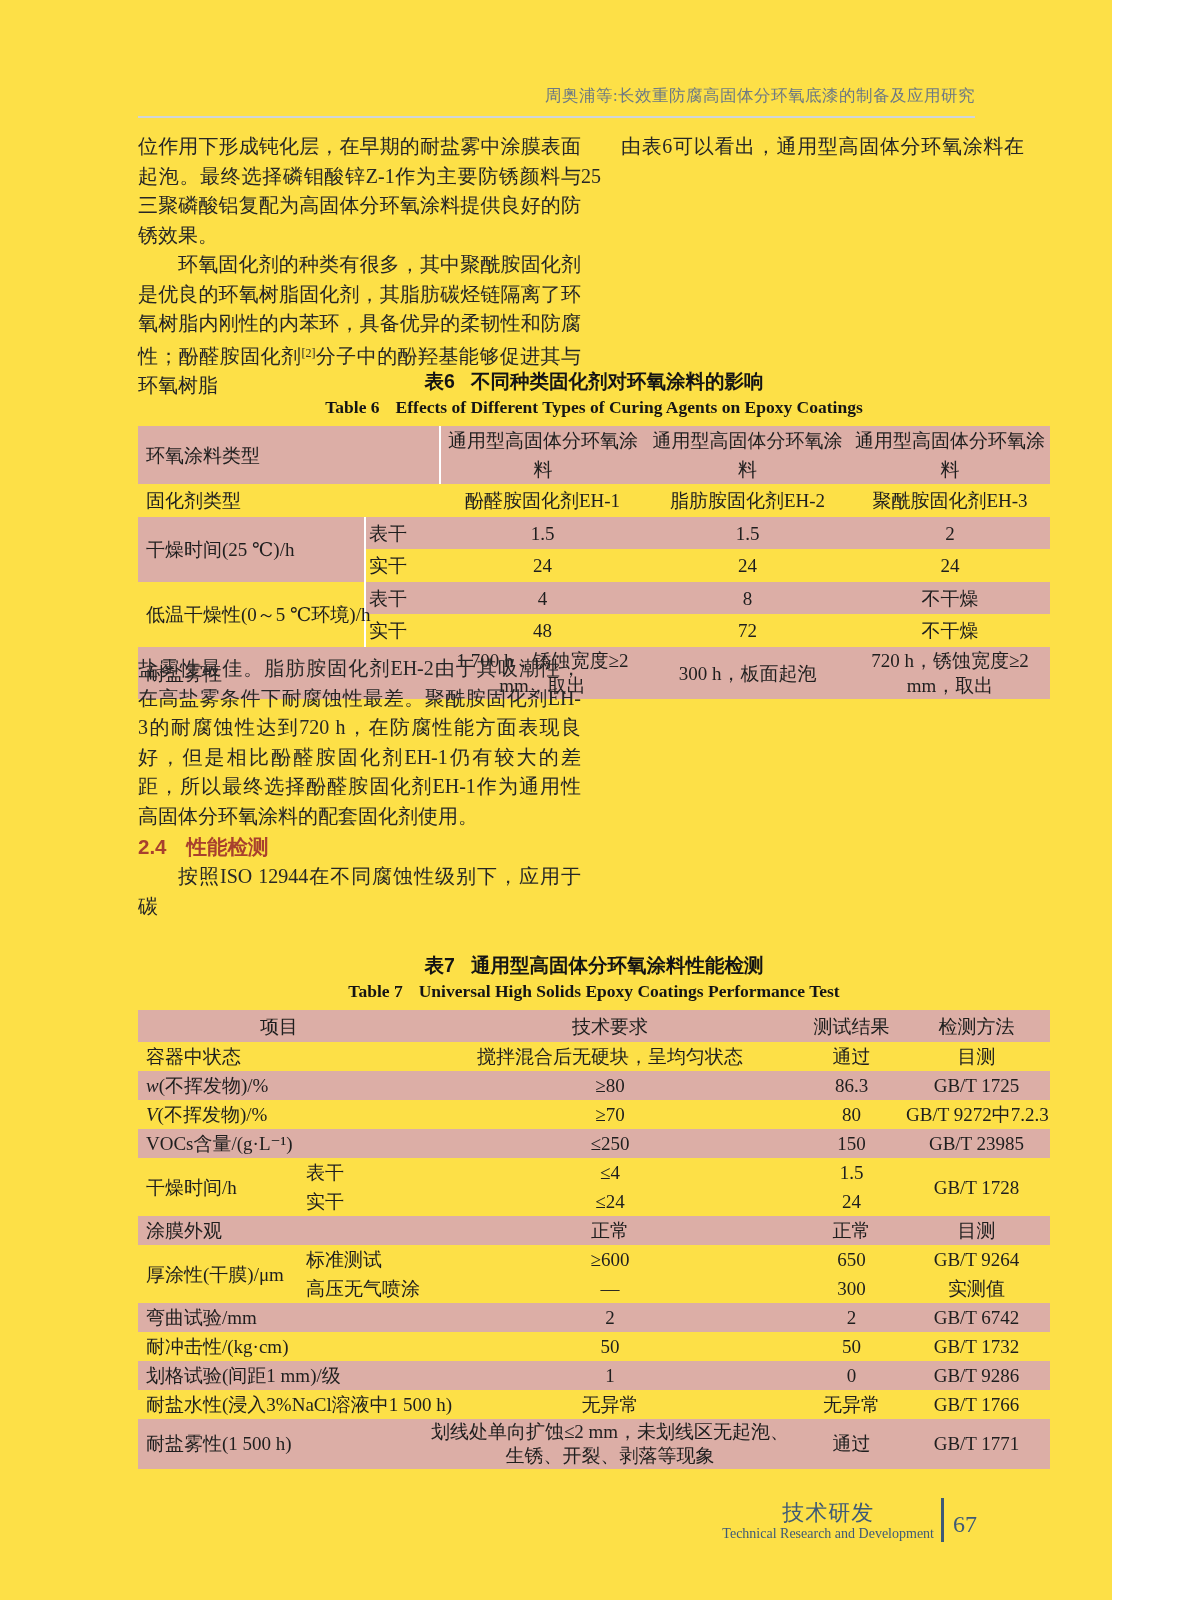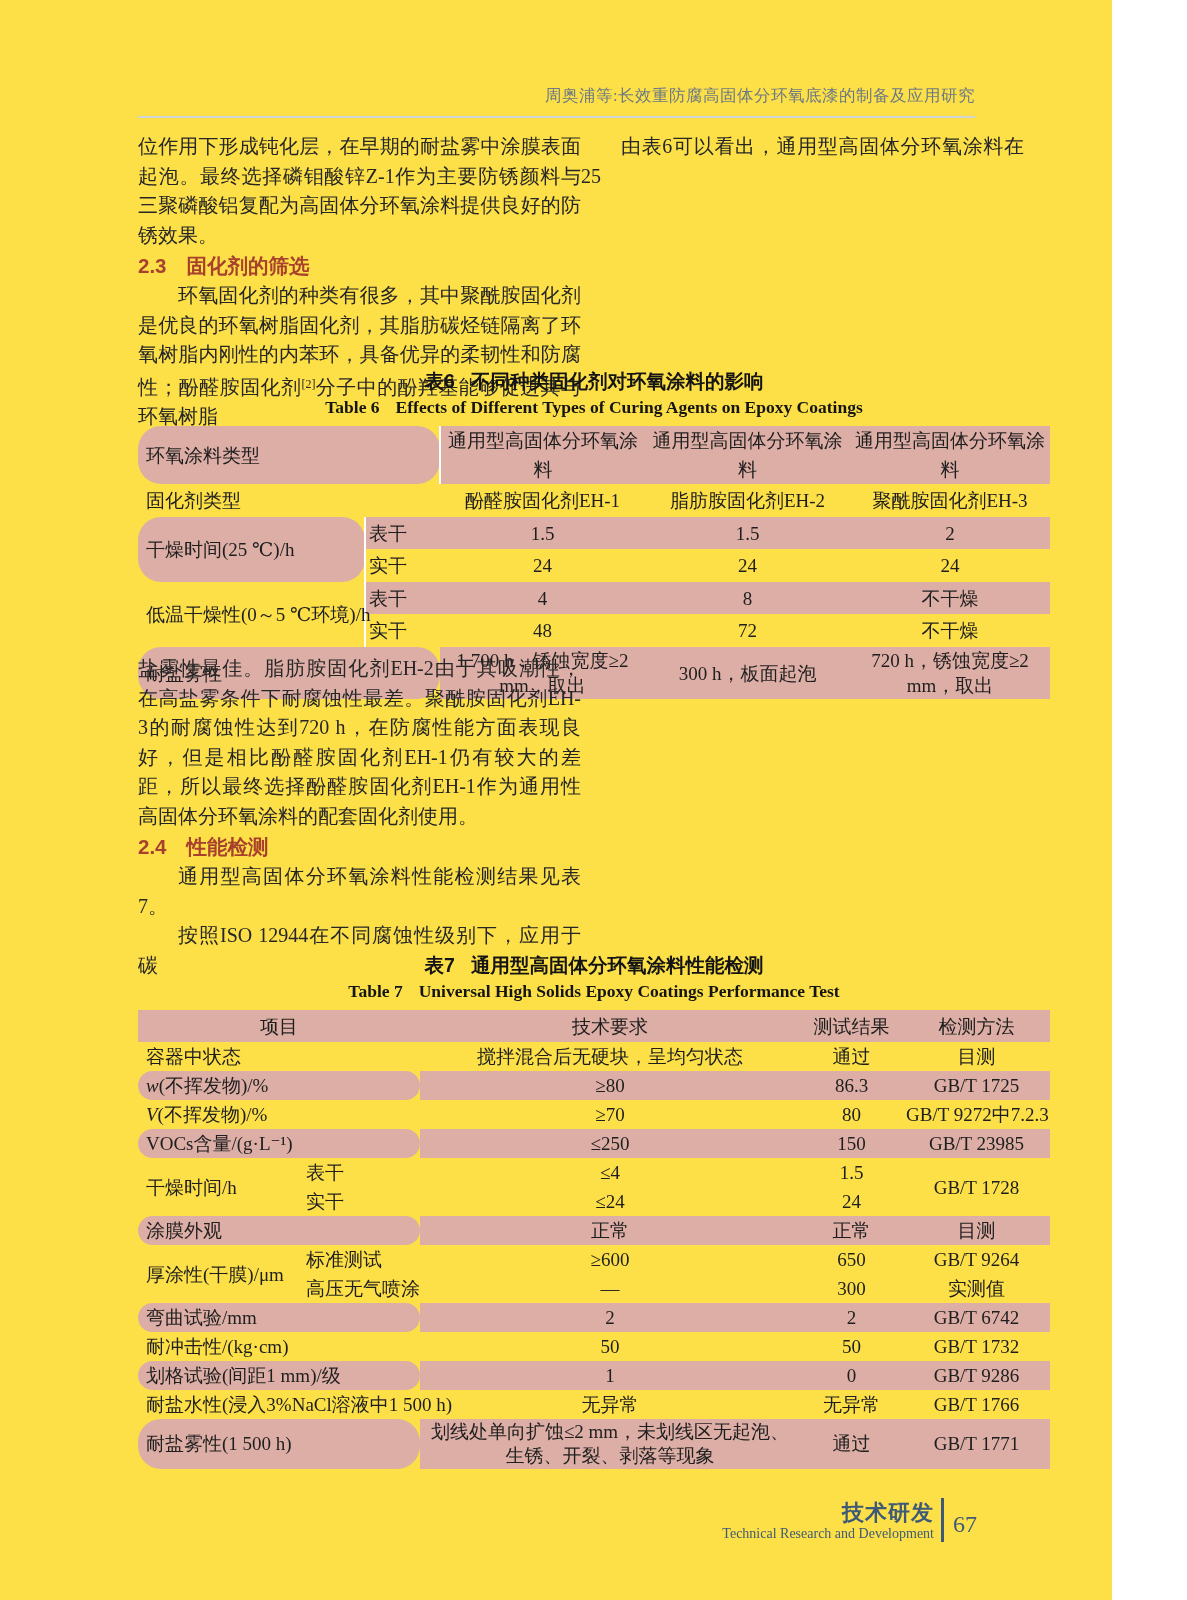--- a/index.html
+++ b/index.html
@@ -77,7 +77,6 @@
   <div class="twocol sec1">
     <div class="col">
       <p>位作用下形成钝化层，在早期的耐盐雾中涂膜表面起泡。最终选择磷钼酸锌Z-1作为主要防锈颜料与三聚磷酸铝复配为高固体分环氧涂料提供良好的防锈效果。</p>
-      <h3 class="sech"><span class="num">2.3</span><span>固化剂的筛选</span></h3>
       <p class="indent"><span>环氧固化剂的种类有很多，其中聚酰胺固化剂是优良的环氧树脂固化剂，其脂肪碳烃链隔离了环氧树脂内刚性的内苯环，具备优异的柔韧性和防腐性；酚醛胺固化剂</span><sup class="fn">[2]</sup><span>分子中的酚羟基能够促进其与环氧树脂</span></p>
     </div>
     <div class="col">

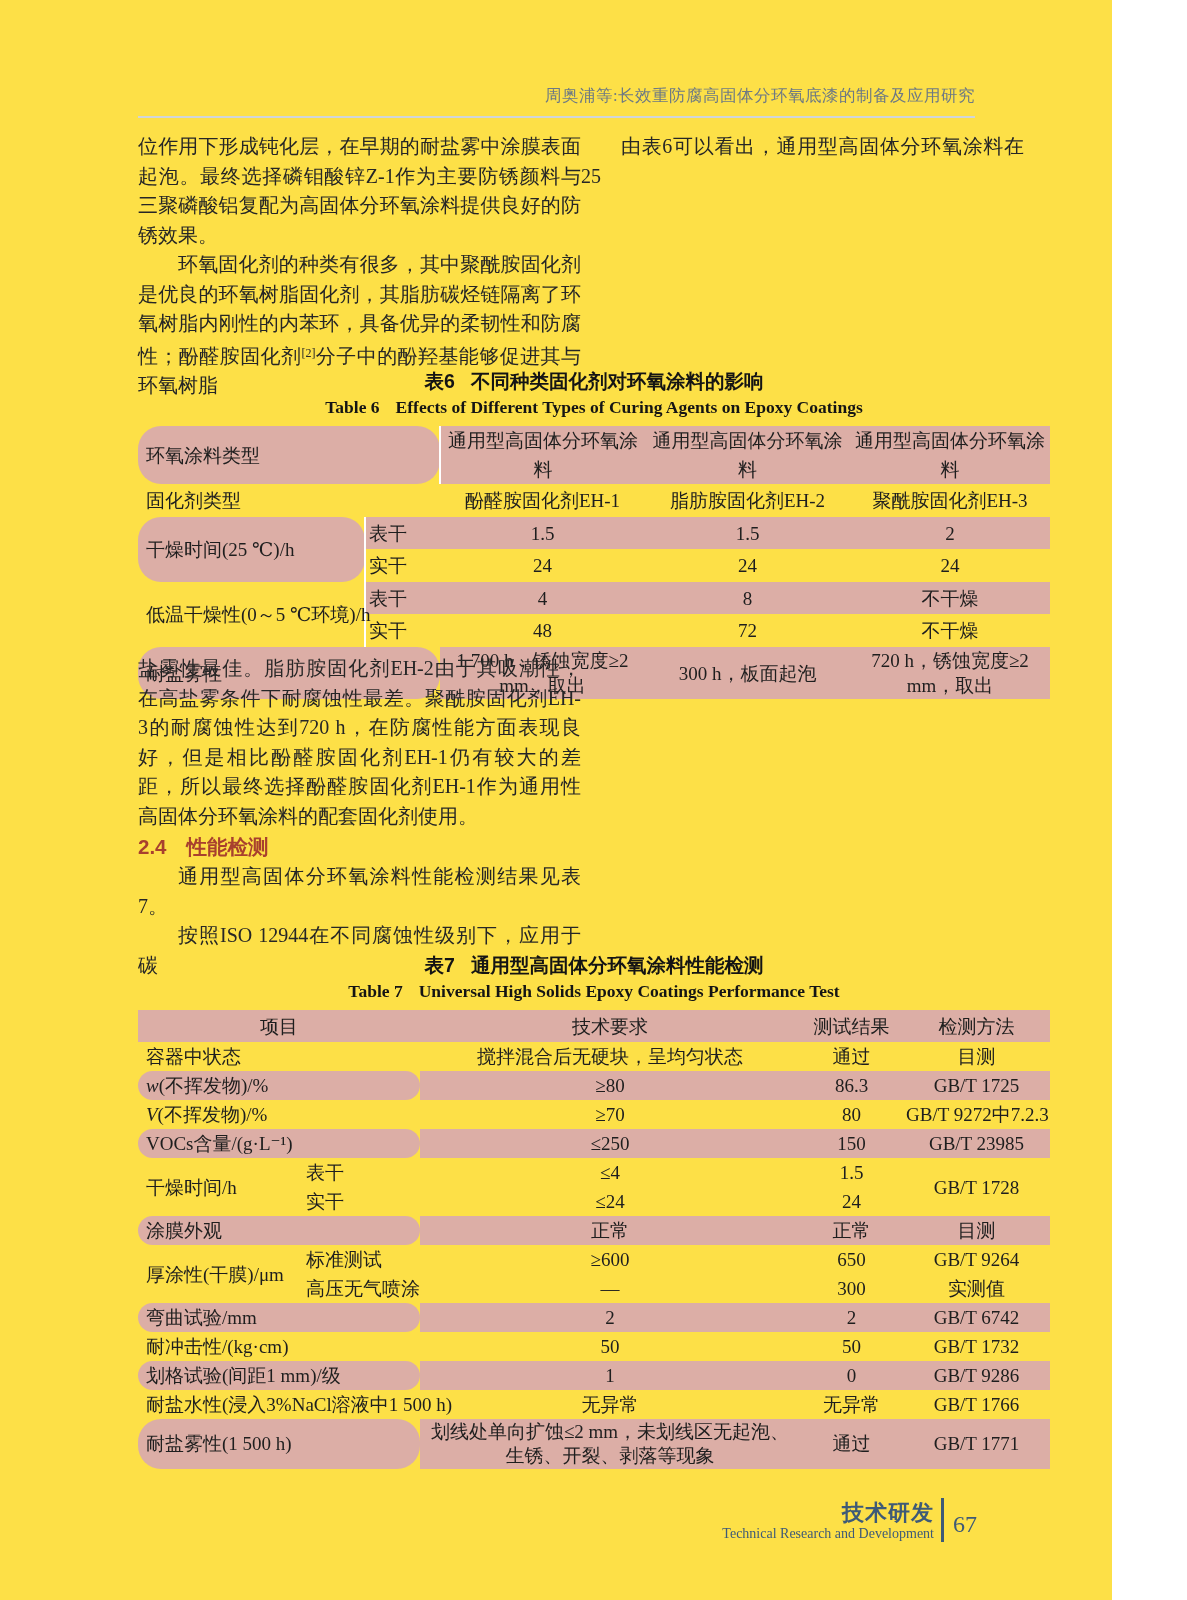--- a/index.html
+++ b/index.html
@@ -48,7 +48,7 @@
     font-size:19px; line-height:29px; text-align:center; vertical-align:middle;
     padding:0 3px; color:#1e1e1e;
   }
-  td.lbl { text-align:left; padding-left:8px;border-radius:23px; }
+  td.lbl { text-align:left; padding-left:8px; }
   td.sub { text-align:left; }
   td.nowrap { white-space:nowrap; overflow:visible;margin-top:16px; }
   .pink { background:#dcaea6; }

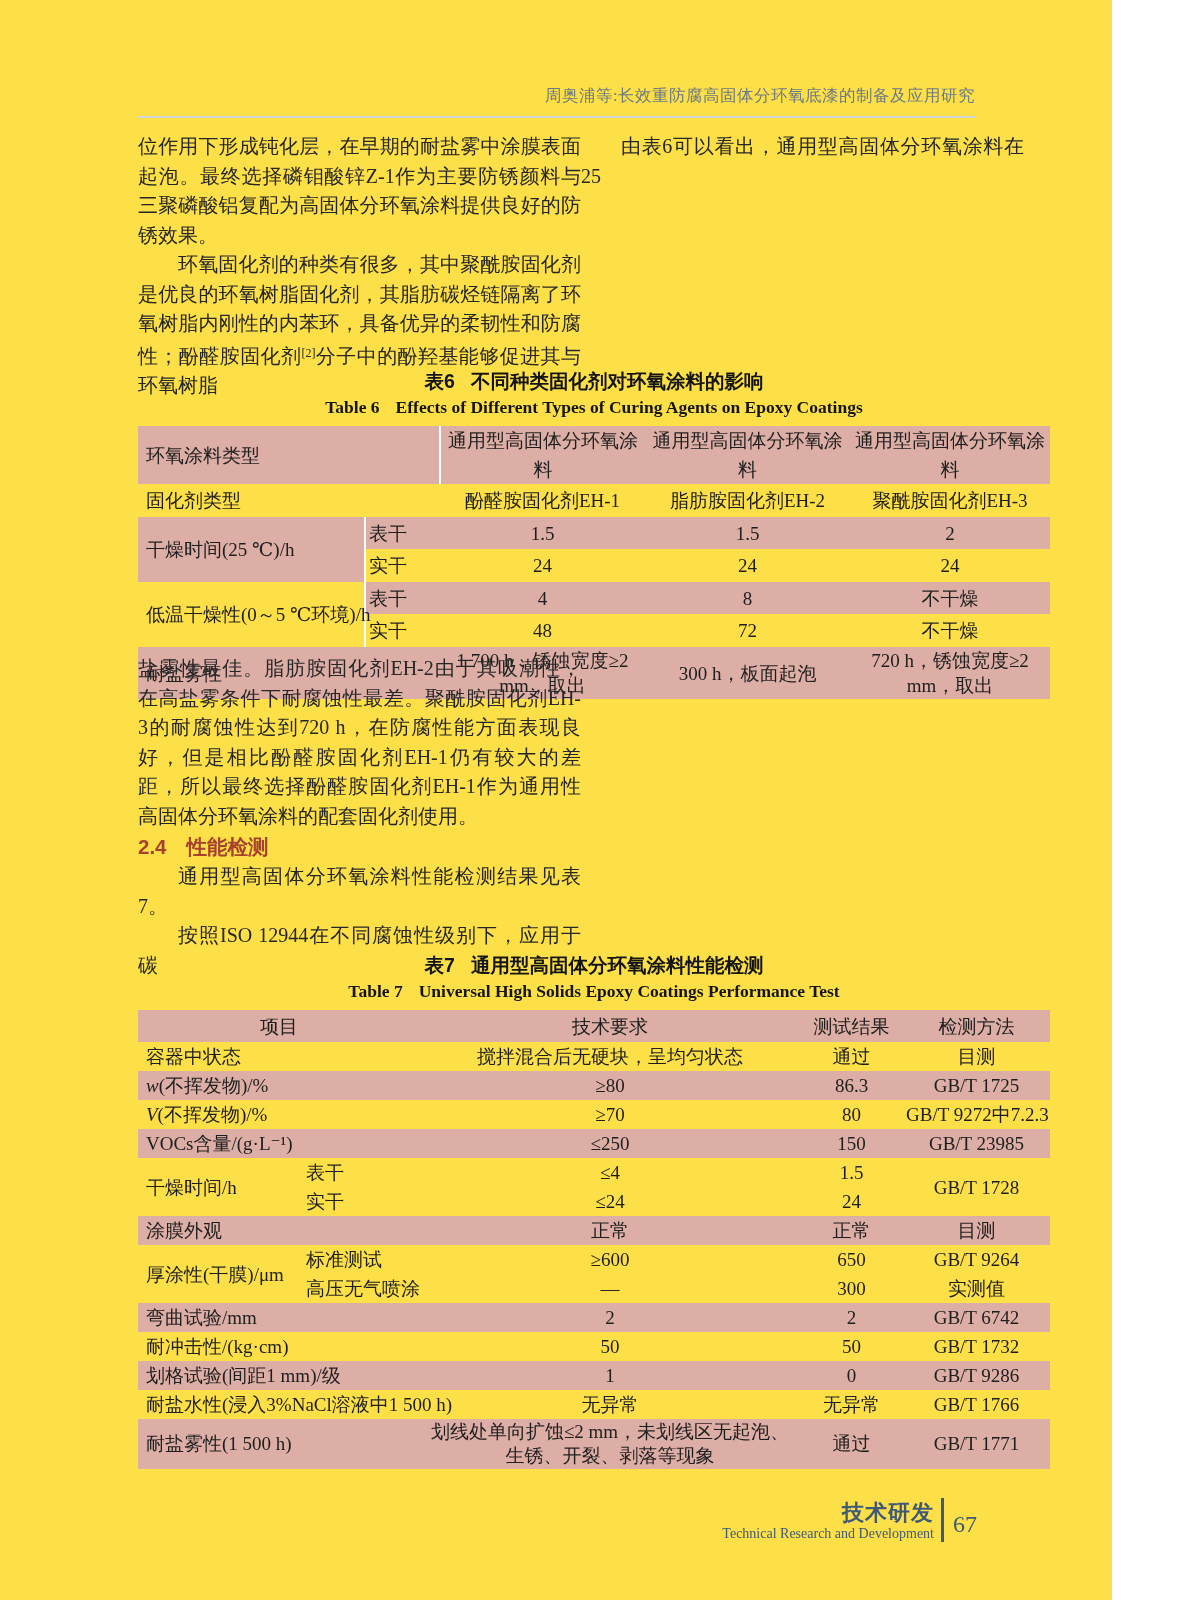--- a/index.html
+++ b/index.html
@@ -148,7 +148,6 @@
     <div class="col">
       <p>盐雾性最佳。脂肪胺固化剂EH-2由于其吸潮性，在高盐雾条件下耐腐蚀性最差。聚酰胺固化剂EH-3的耐腐蚀性达到720 h，在防腐性能方面表现良好，但是相比酚醛胺固化剂EH-1仍有较大的差距，所以最终选择酚醛胺固化剂EH-1作为通用性高固体分环氧涂料的配套固化剂使用。</p>
       <h3 class="sech"><span class="num">2.4</span><span>性能检测</span></h3>
-      <p class="indent">通用型高固体分环氧涂料性能检测结果见表7。</p>
       <p class="indent">按照ISO 12944在不同腐蚀性级别下，应用于碳</p>
     </div>
   </div>

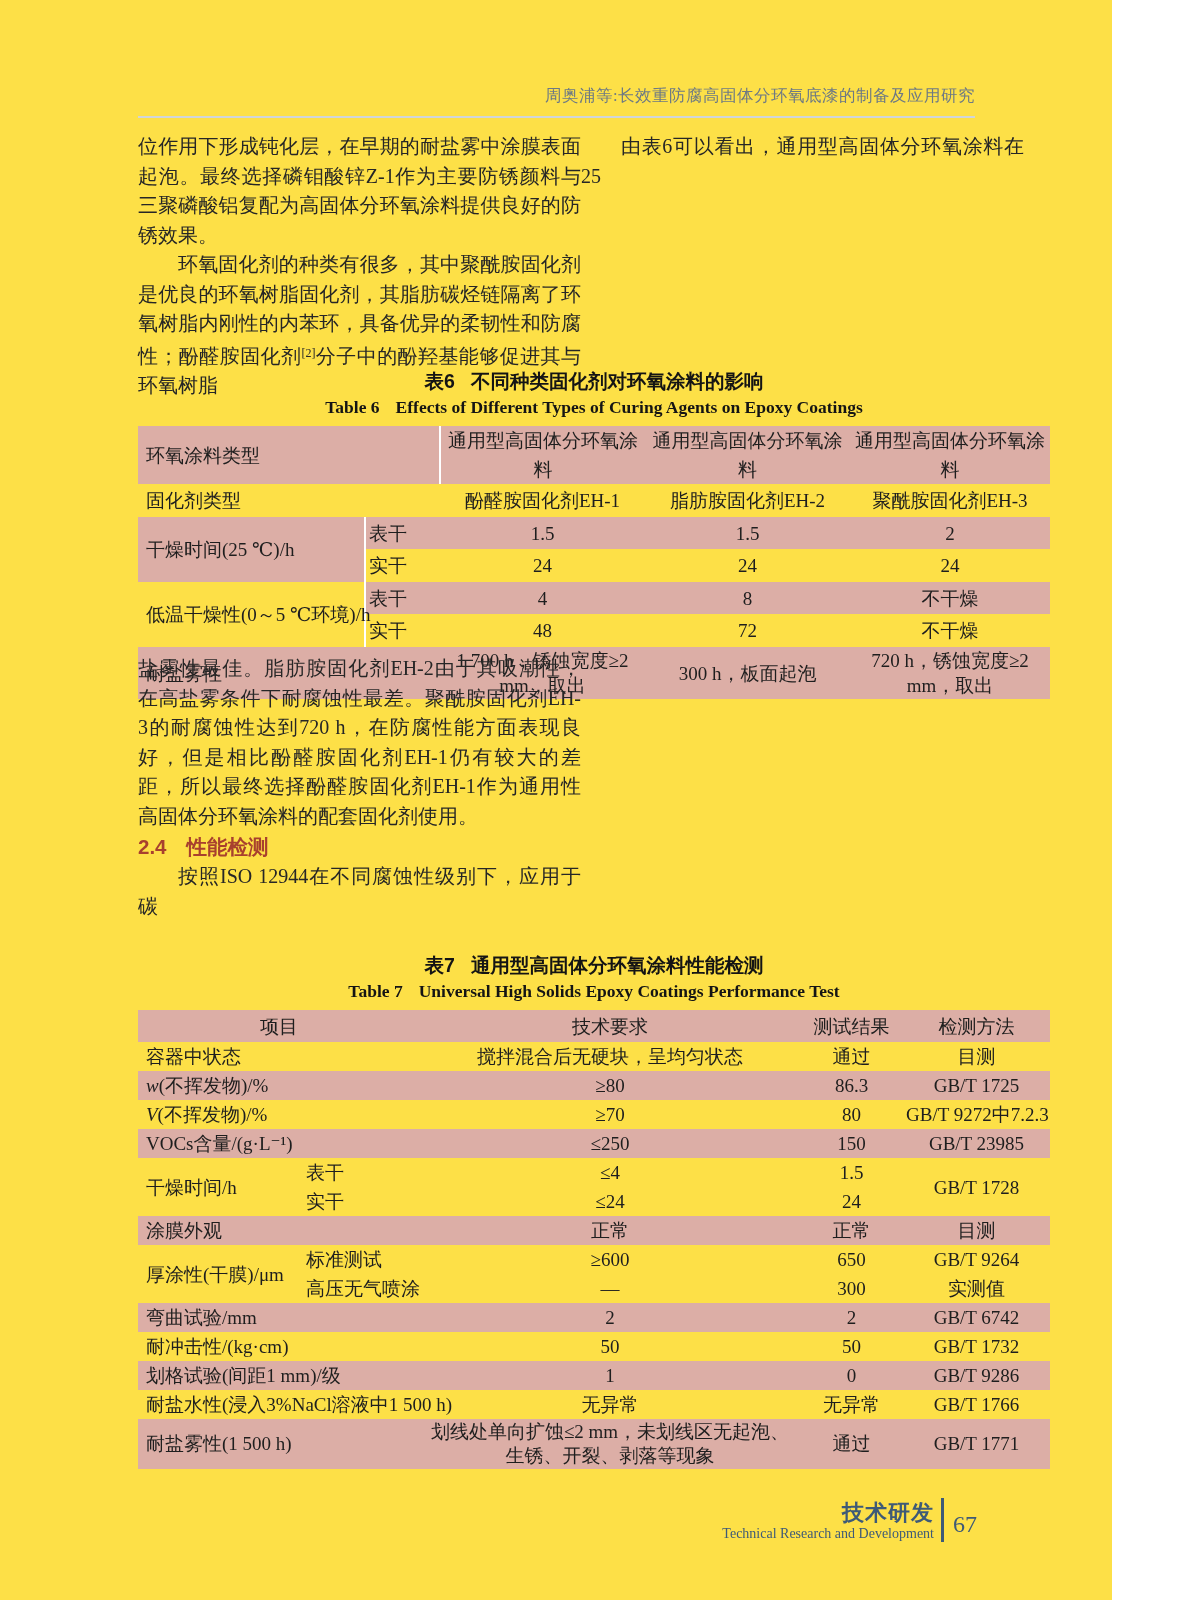--- a/index.html
+++ b/index.html
@@ -61,7 +61,7 @@
   
   .pagefoot { position:absolute; top:1498px; right:135px; display:flex; align-items:center; color:#3e5a77; }
   .pf-text { text-align:right; }
-  .pf-cn { font-family:"Liberation Sans","DejaVu Sans",sans-serif; font-weight:bold; font-size:22px; line-height:26px; letter-spacing:1px; }
+  .pf-cn { font-family:"Liberation Sans","DejaVu Sans",sans-serif; font-weight:normal; font-size:22px; line-height:26px; letter-spacing:1px;text-align:center; }
   .pf-en { font-family:Liberation Serif, serif; font-size:14px; line-height:15px; }
   .pf-bar { width:3px; height:44px; background:#3e5a77; margin:0 9px 0 7px; }
   .pf-num { font-family:"Liberation Serif","DejaVu Serif",serif; font-size:24px; padding-top:8px; }

